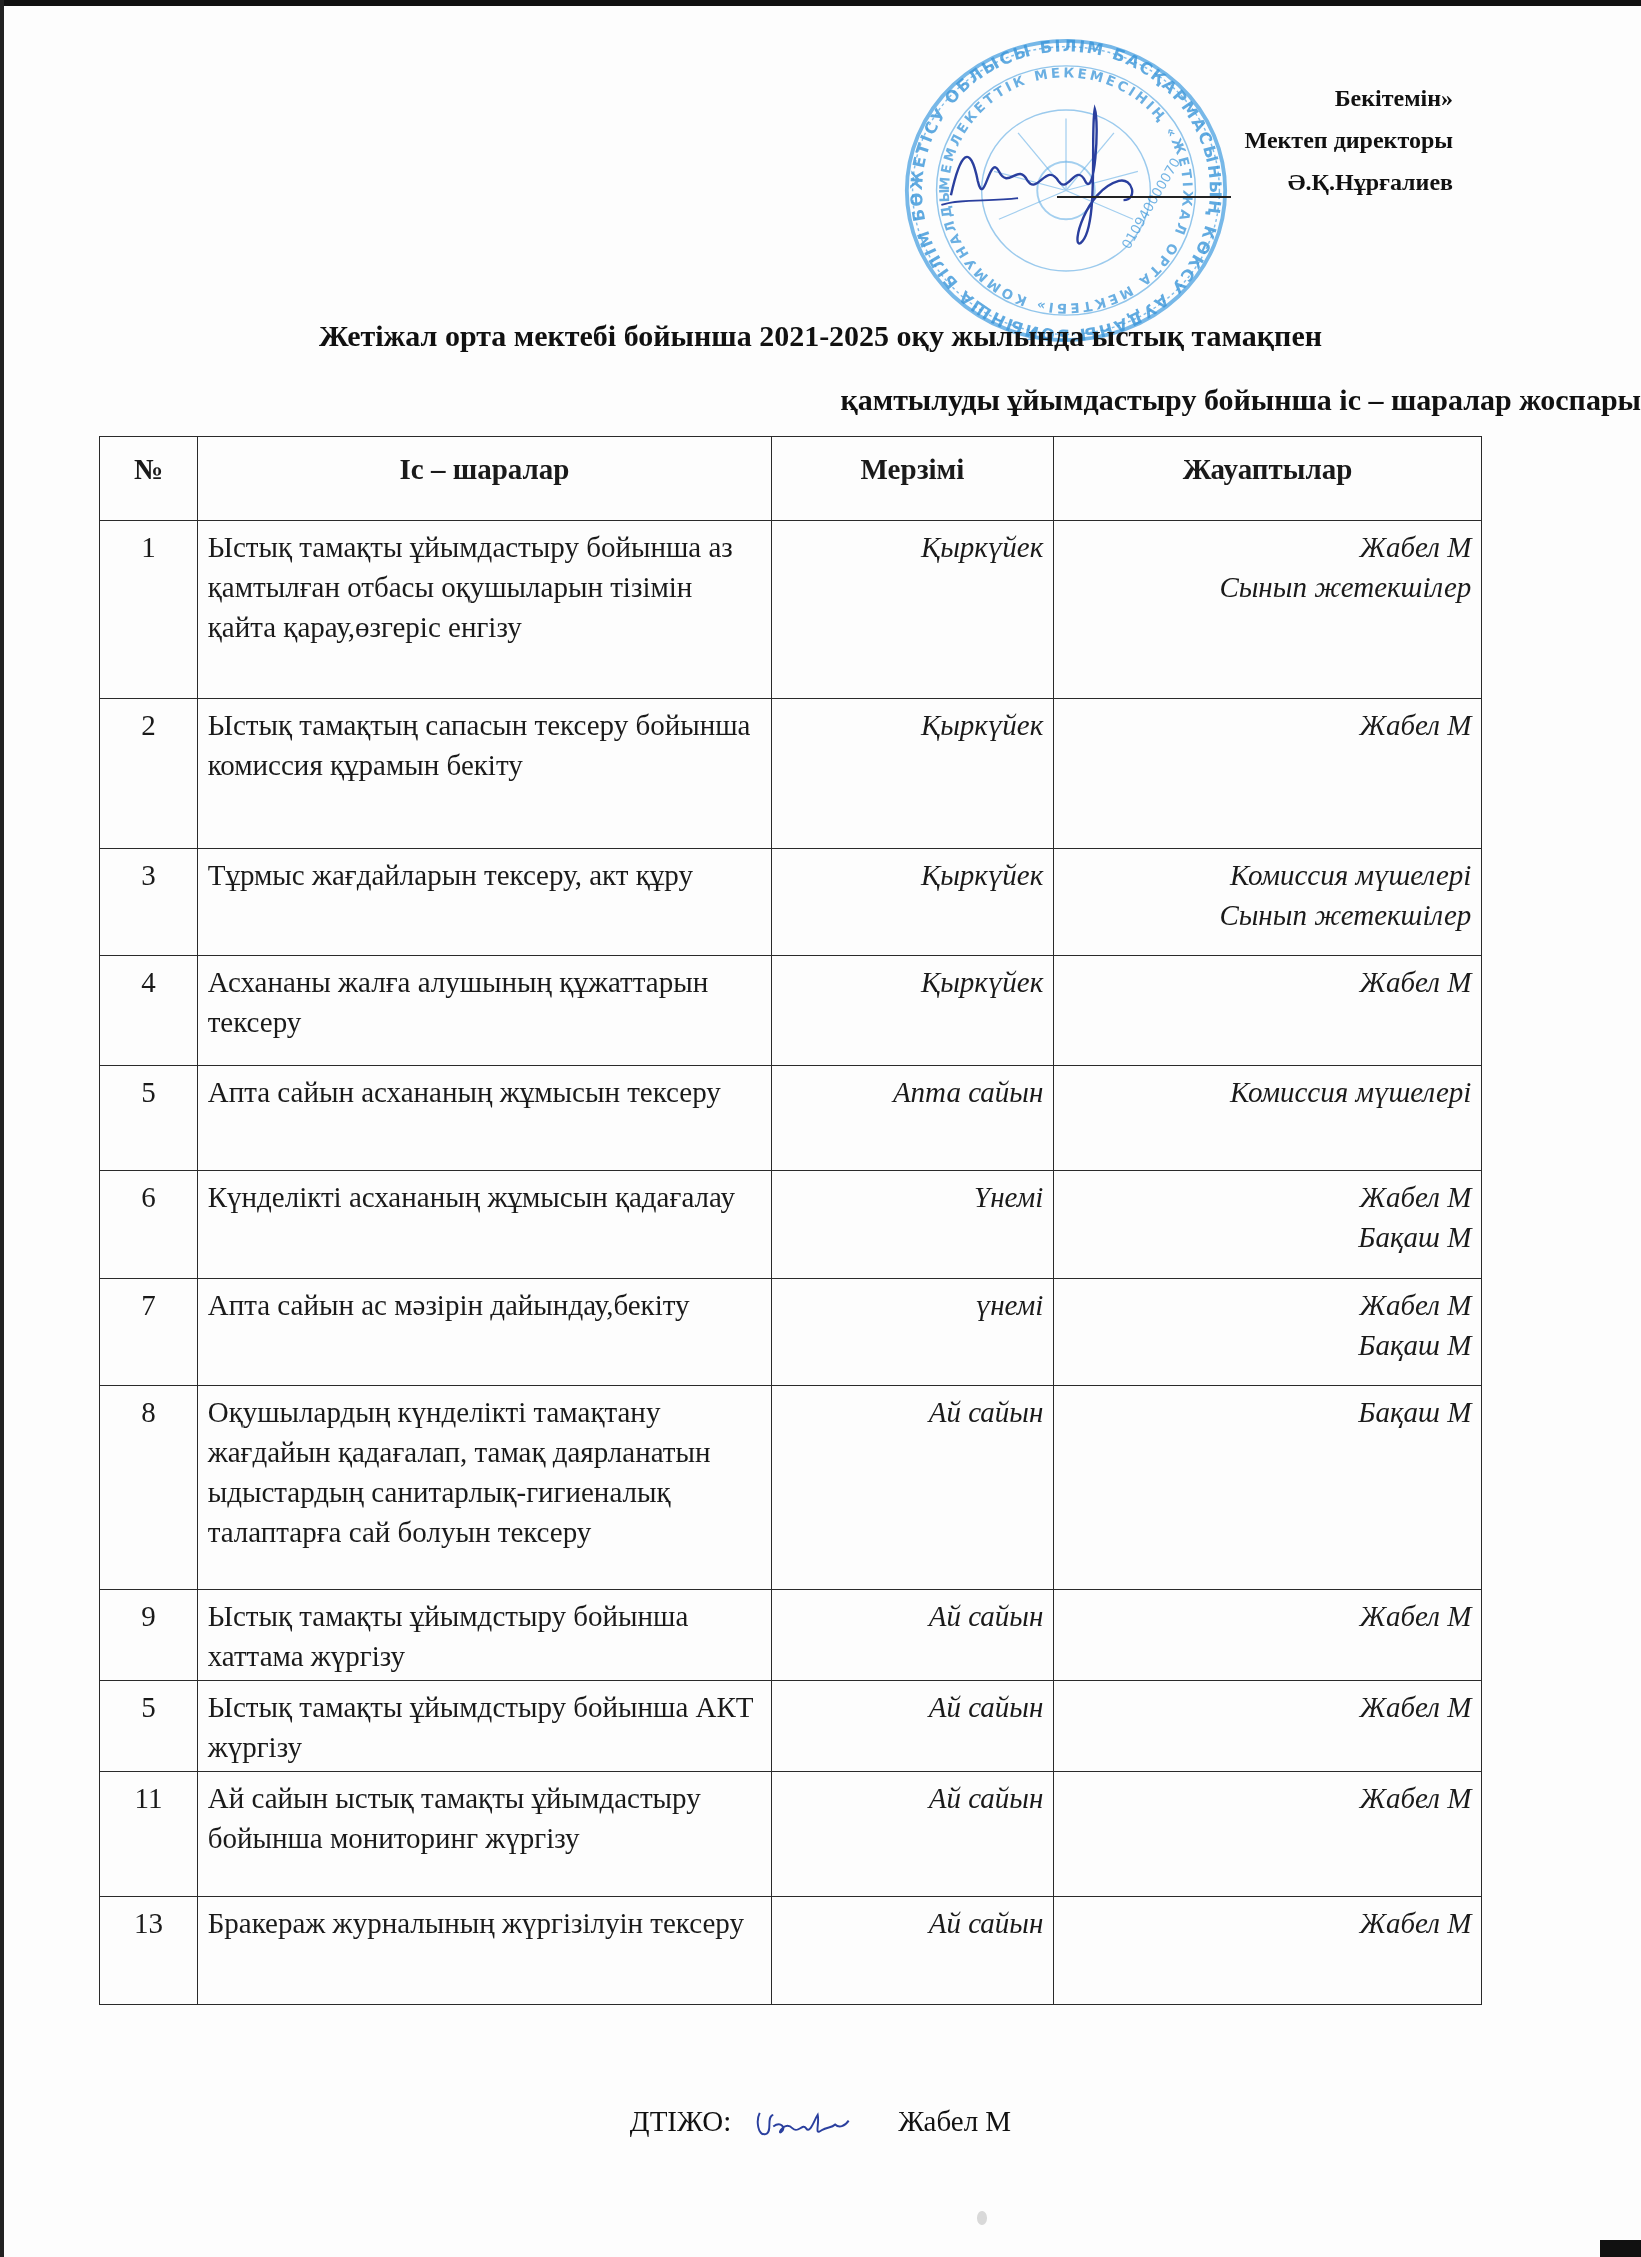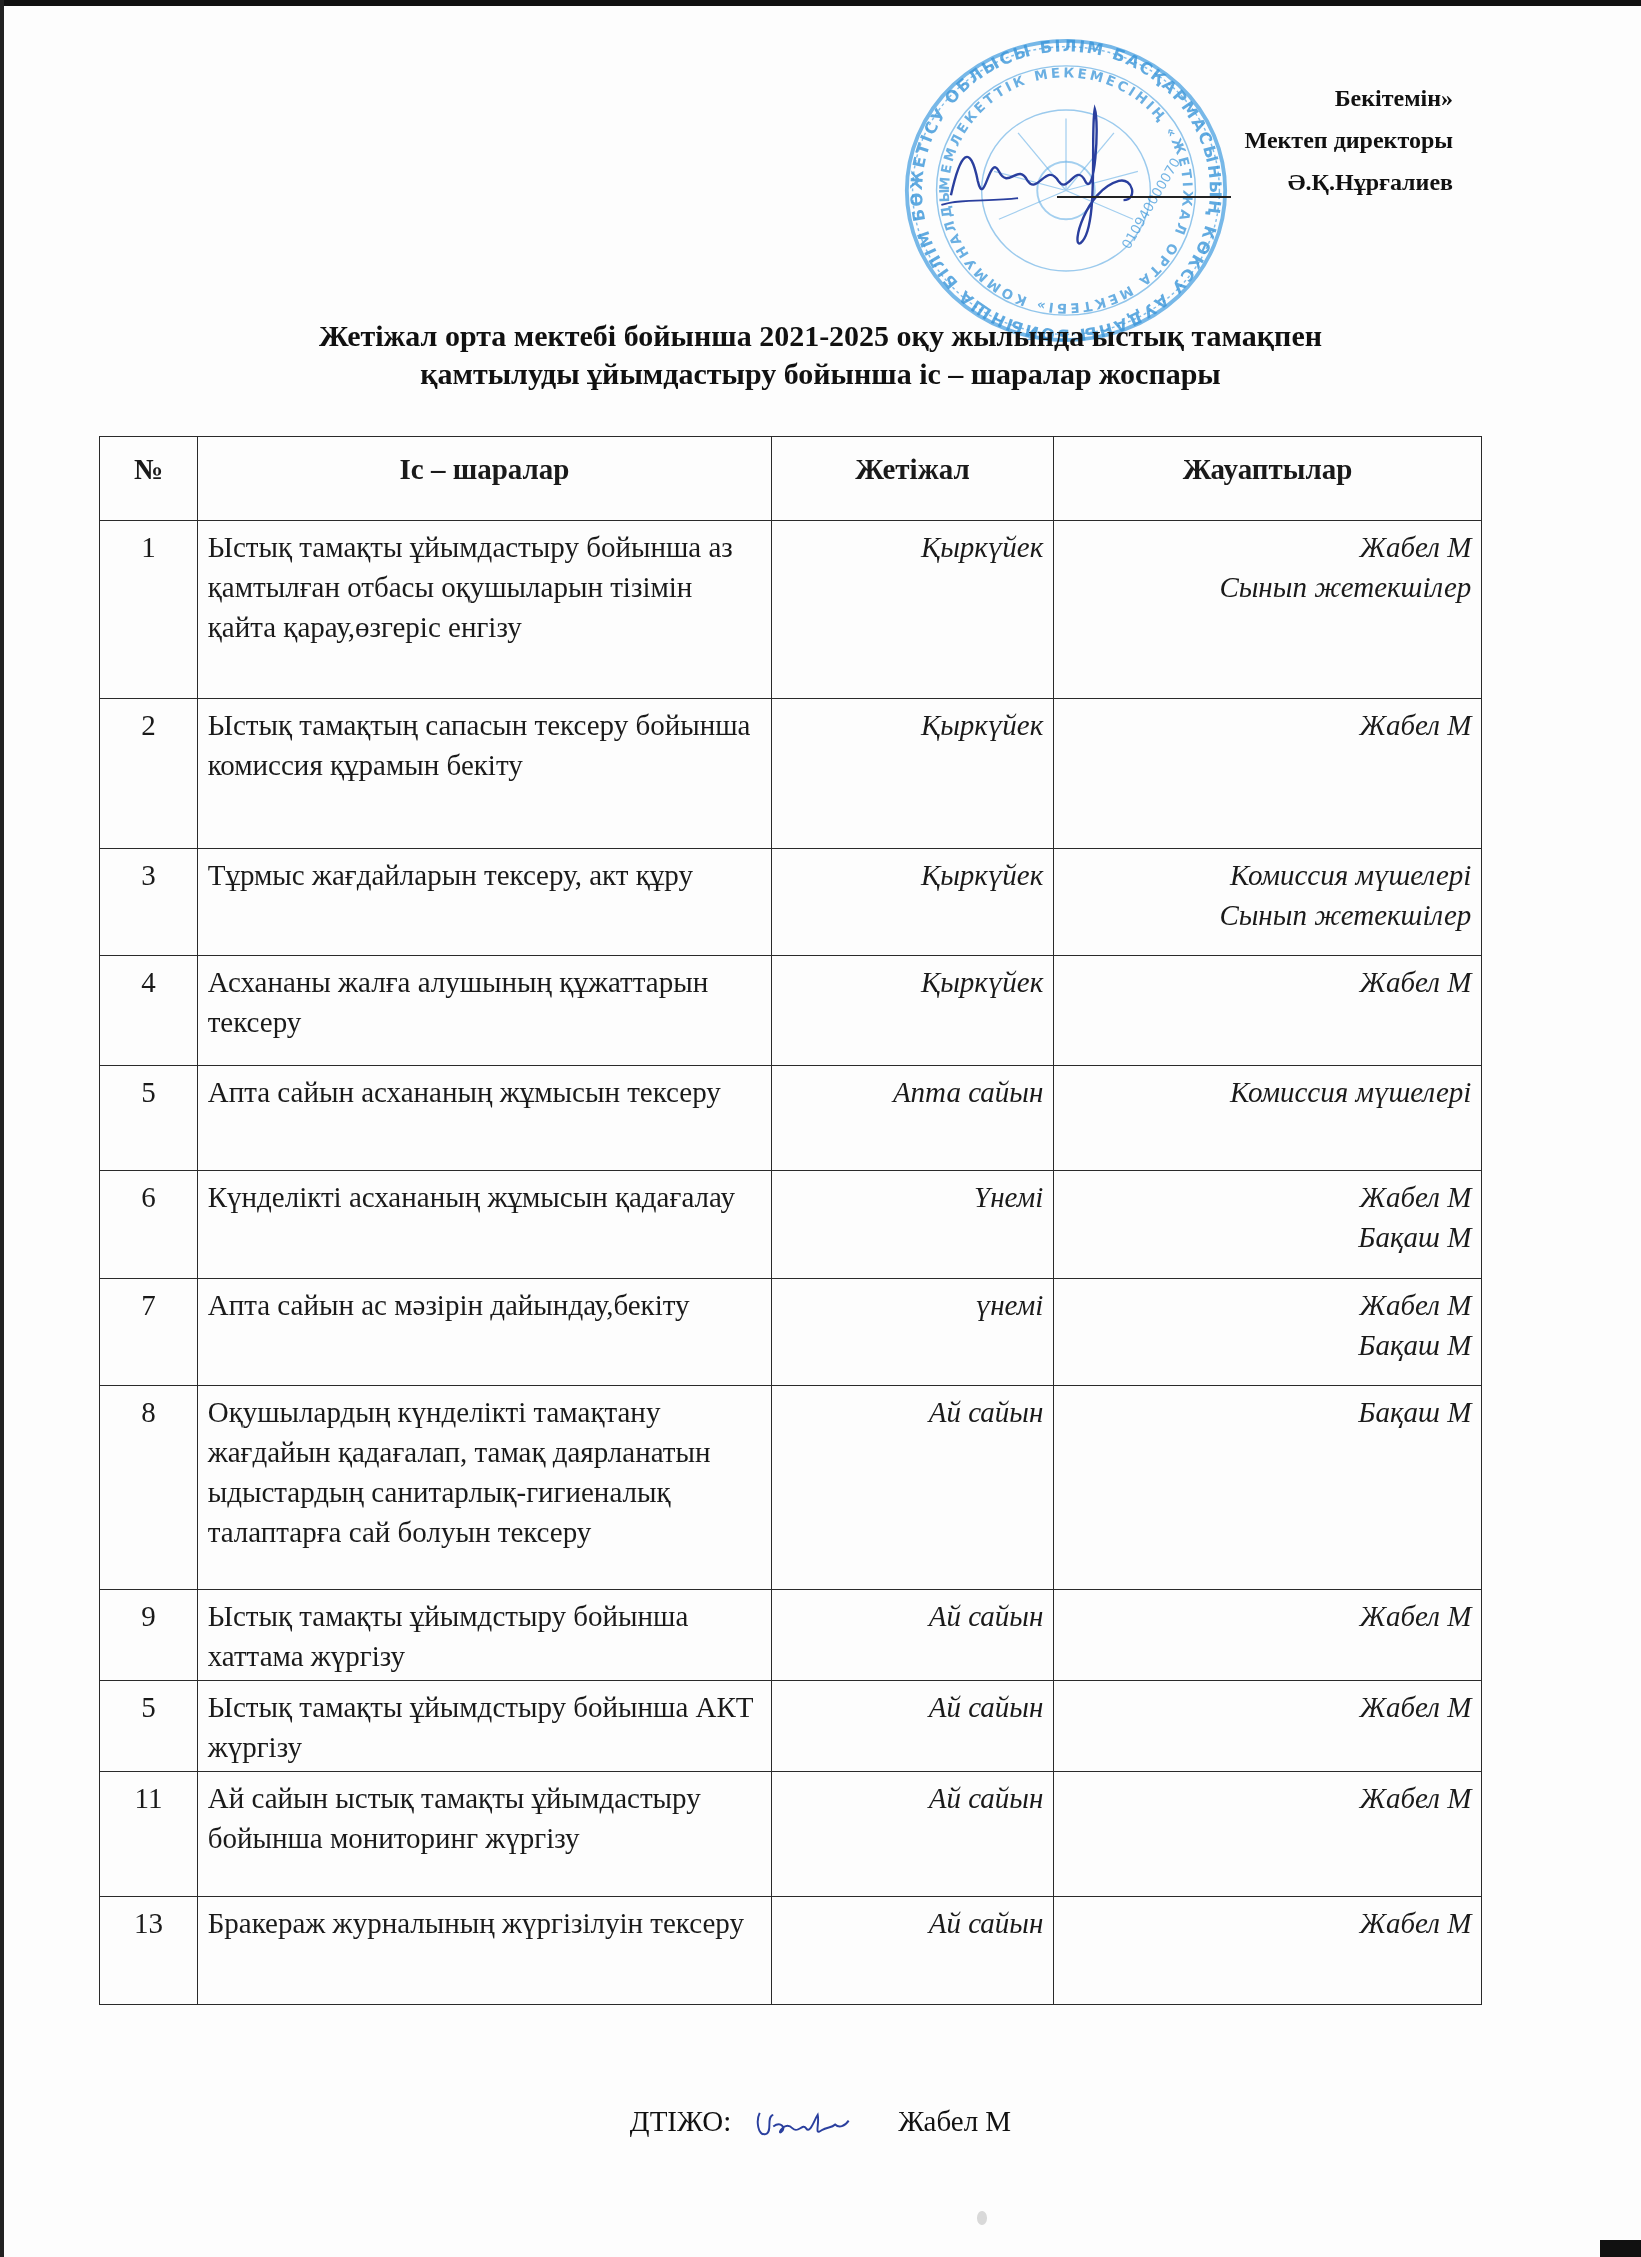--- a/index.html
+++ b/index.html
@@ -21,7 +21,7 @@
 
   .title { position:absolute; left:0; width:1641px; text-align:center; font-weight:bold; font-size:30px; color:#111; }
   .title.l1 { top:319px; }
-  .title.l2 { top:357px; }
+  .title.l2 { top:383px;text-align:right; }
 
   table.plan {
     position:absolute; left:99px; top:436px; width:1383px; border-collapse:collapse; table-layout:fixed;

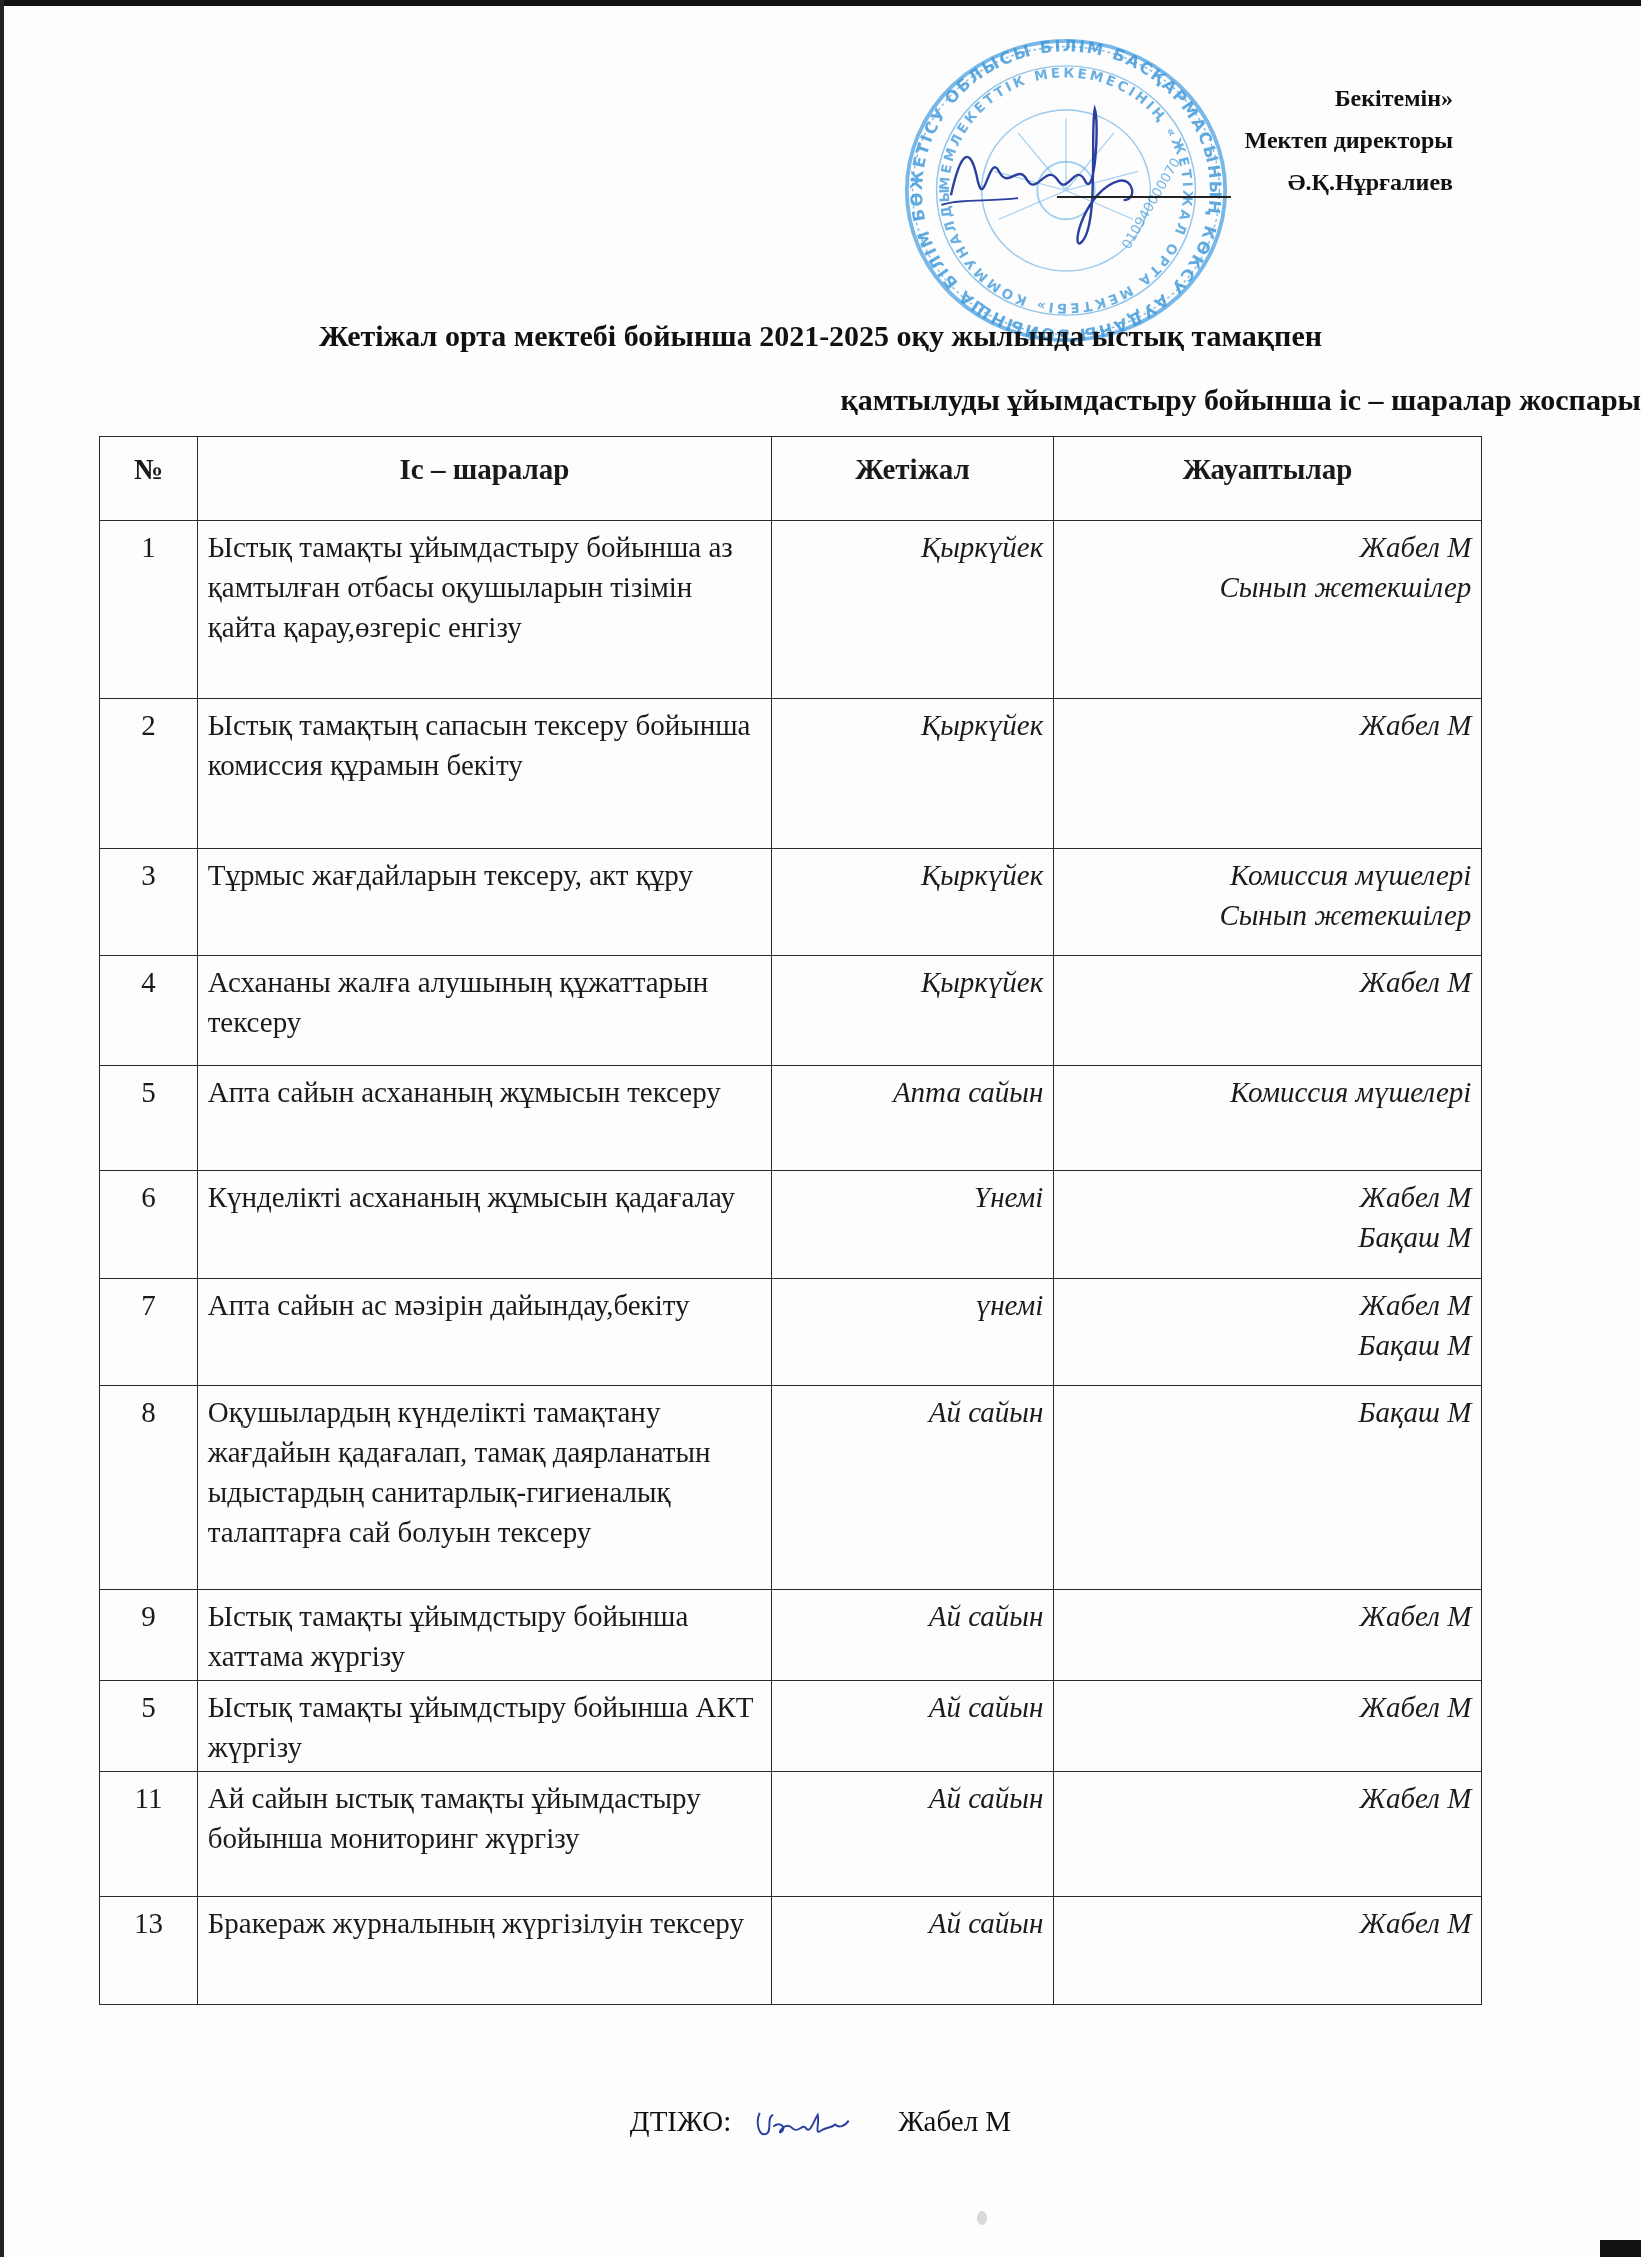--- a/index.html
+++ b/index.html
@@ -101,7 +101,7 @@
     <tr>
       <th>№</th>
       <th>Іс – шаралар</th>
-      <th>Жетіжал</th>
+      <th>Мерзімі</th>
       <th>Жауаптылар</th>
     </tr>
   </thead>

